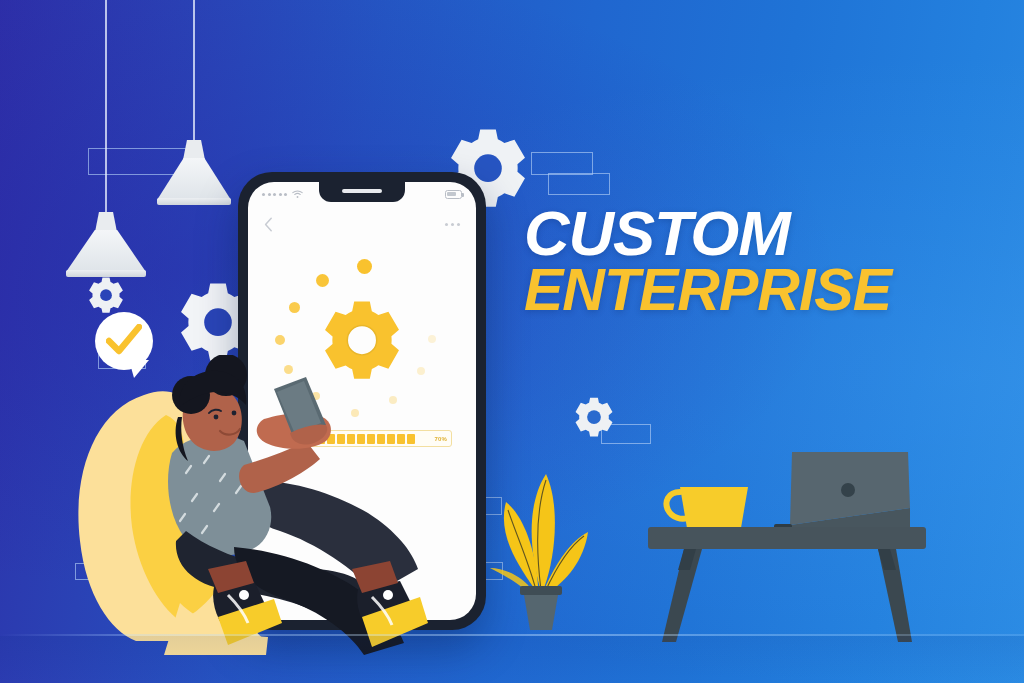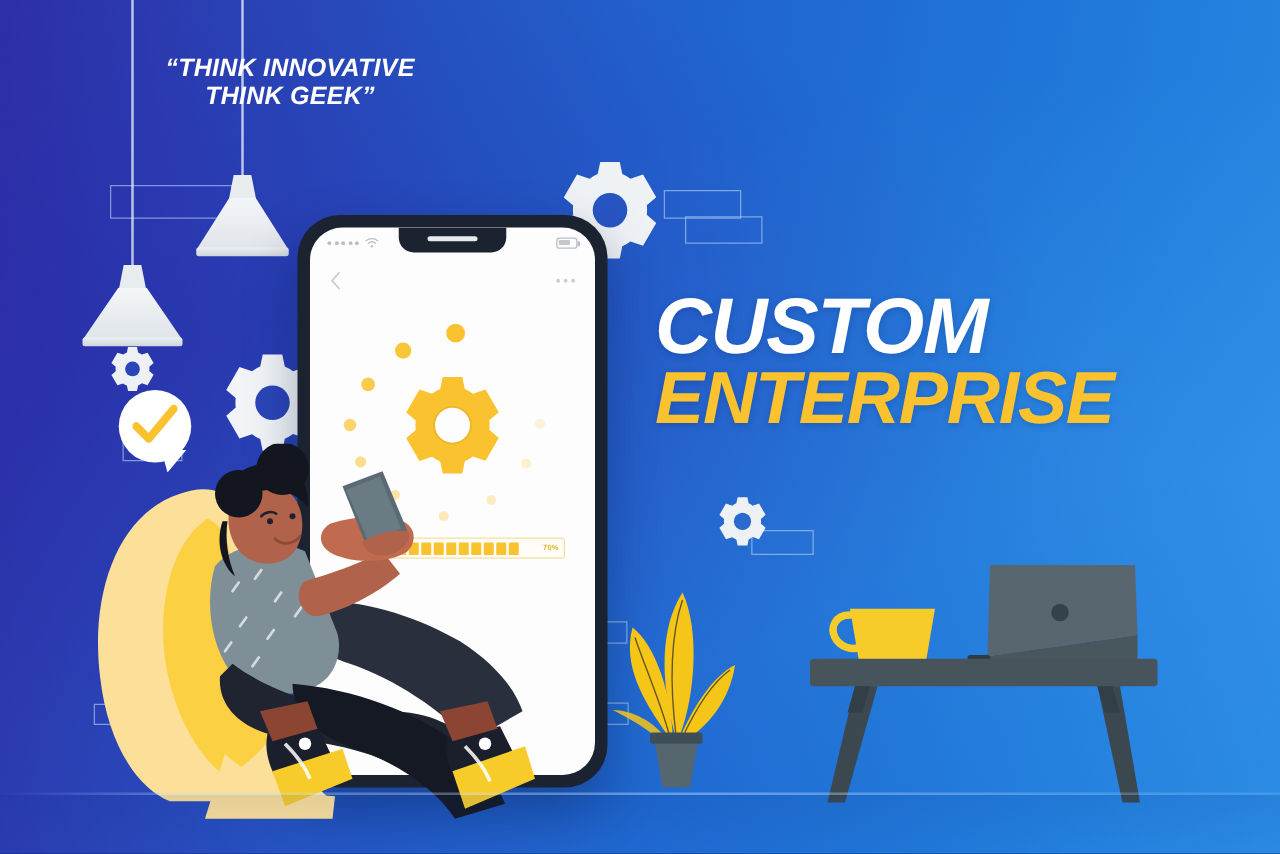--- a/index.html
+++ b/index.html
@@ -123,10 +123,6 @@
       <div class="lip"></div>
   </div>
 
-  <div class="tagline">
-    <span>“THINK INNOVATIVE</span>
-    <span class="l2">THINK GEEK”</span>
-  </div>
 
   <div class="gear" style="left:85px;top:275px;width:42px;height:42px;">
     <svg viewBox="0 0 100 100">

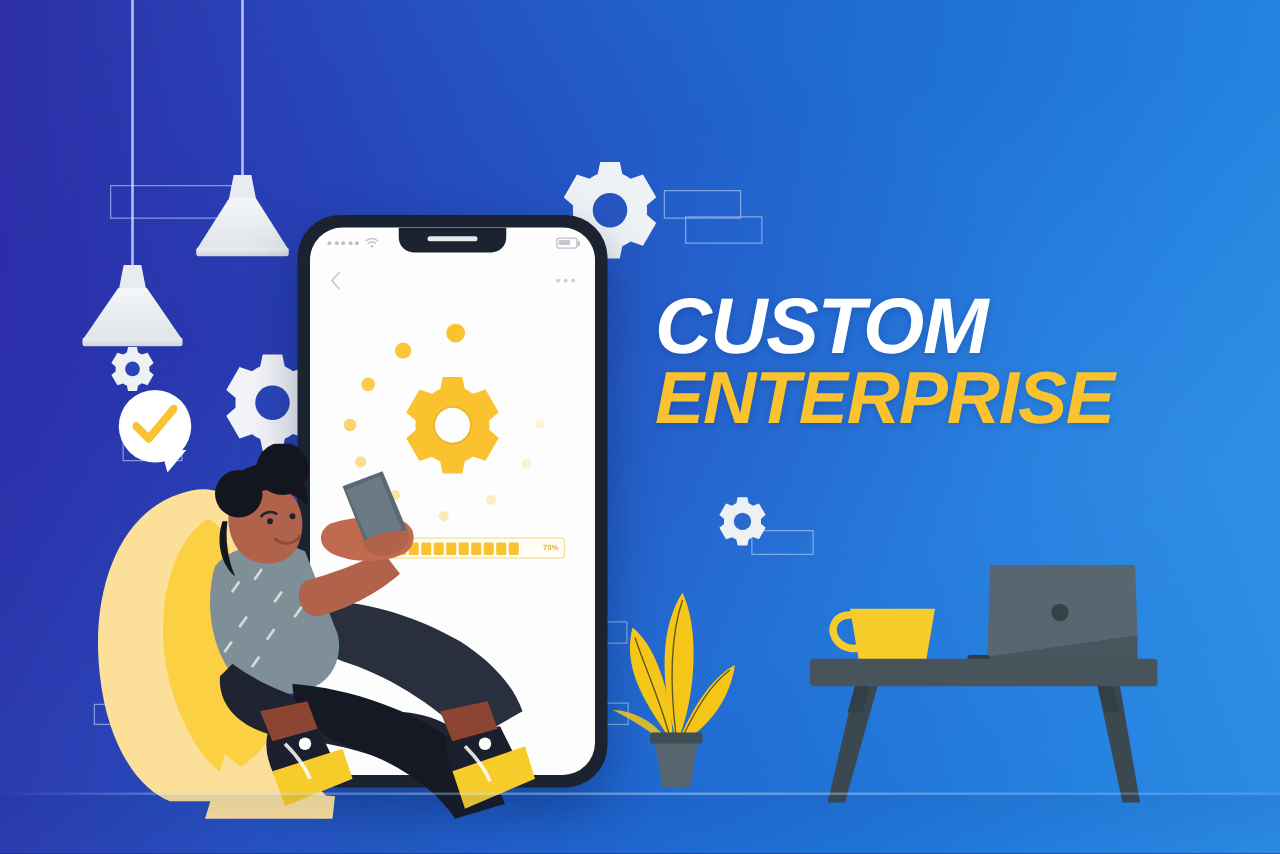--- a/index.html
+++ b/index.html
@@ -90,7 +90,7 @@
     font-style:italic;font-weight:bold;line-height:.92;letter-spacing:-1px;
     font-size:63px;text-shadow:0 2px 6px rgba(5,30,85,.22);
   }
-  .h-w{color:#ffffff;margin-top:28px;}
+  .h-w{color:#ffffff;}
   .h-y{color:#f9c22e;}
   #headline .ln2{font-size:59px;}
 </style>

